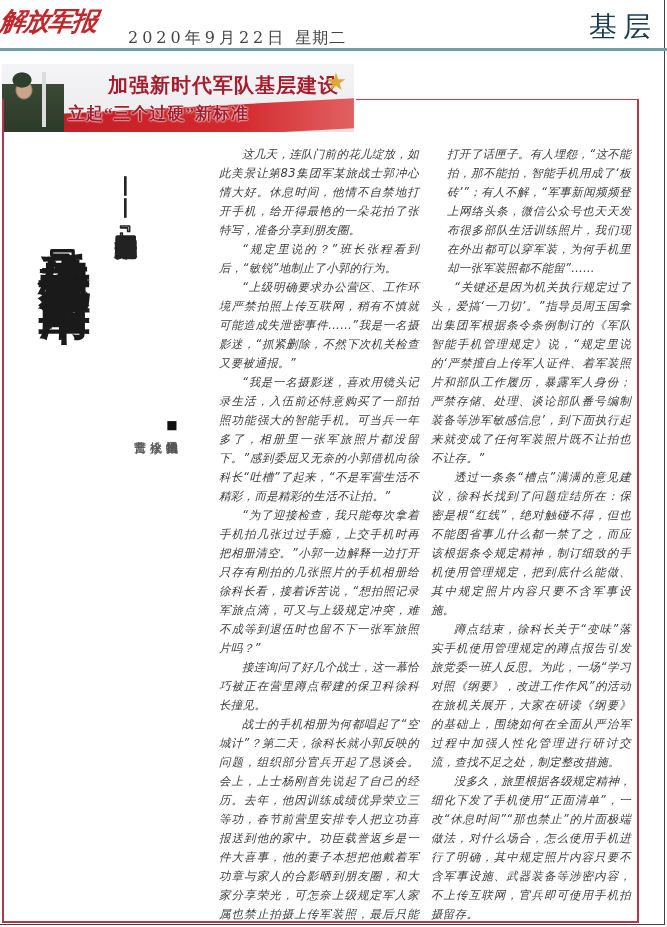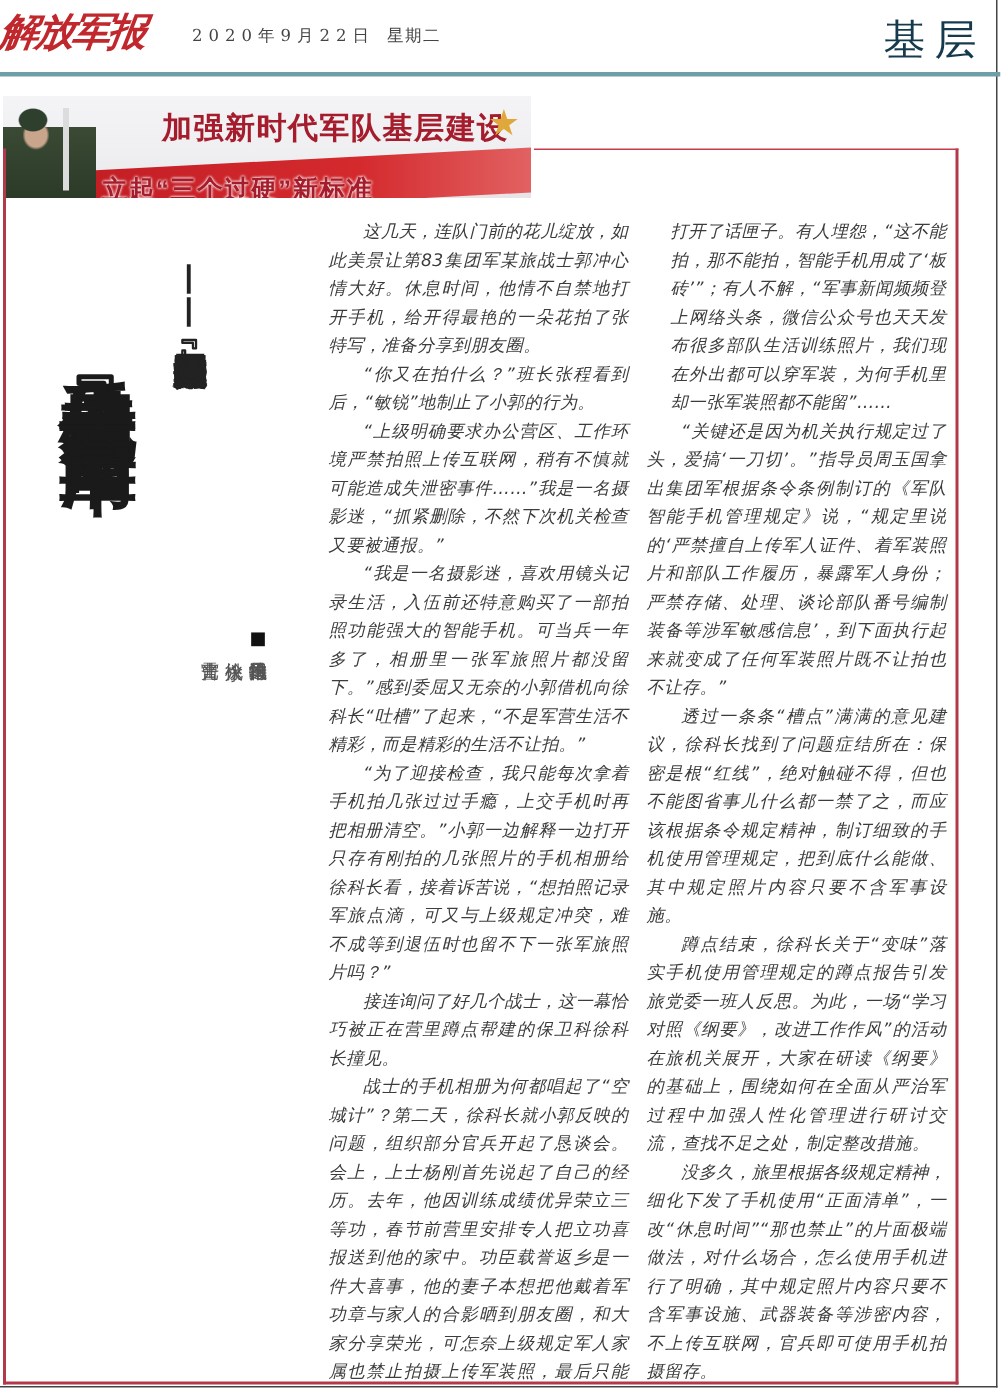--- a/index.html
+++ b/index.html
@@ -20,8 +20,8 @@
       font-size: 26px; color: #c0282d; letter-spacing: -2px; transform: skewX(-8deg);
     }
     .date {
-      position: absolute; left: 128px; top: 16px;
-      font-size: 11px; color: #444; letter-spacing: 4px;
+      position: absolute; left: 128px; top: 28px;
+      font-size: 16px; color: #444; letter-spacing: 4px;
     }
     .date .weekday { margin-left: 8px; letter-spacing: 1px; }
     .section-name {

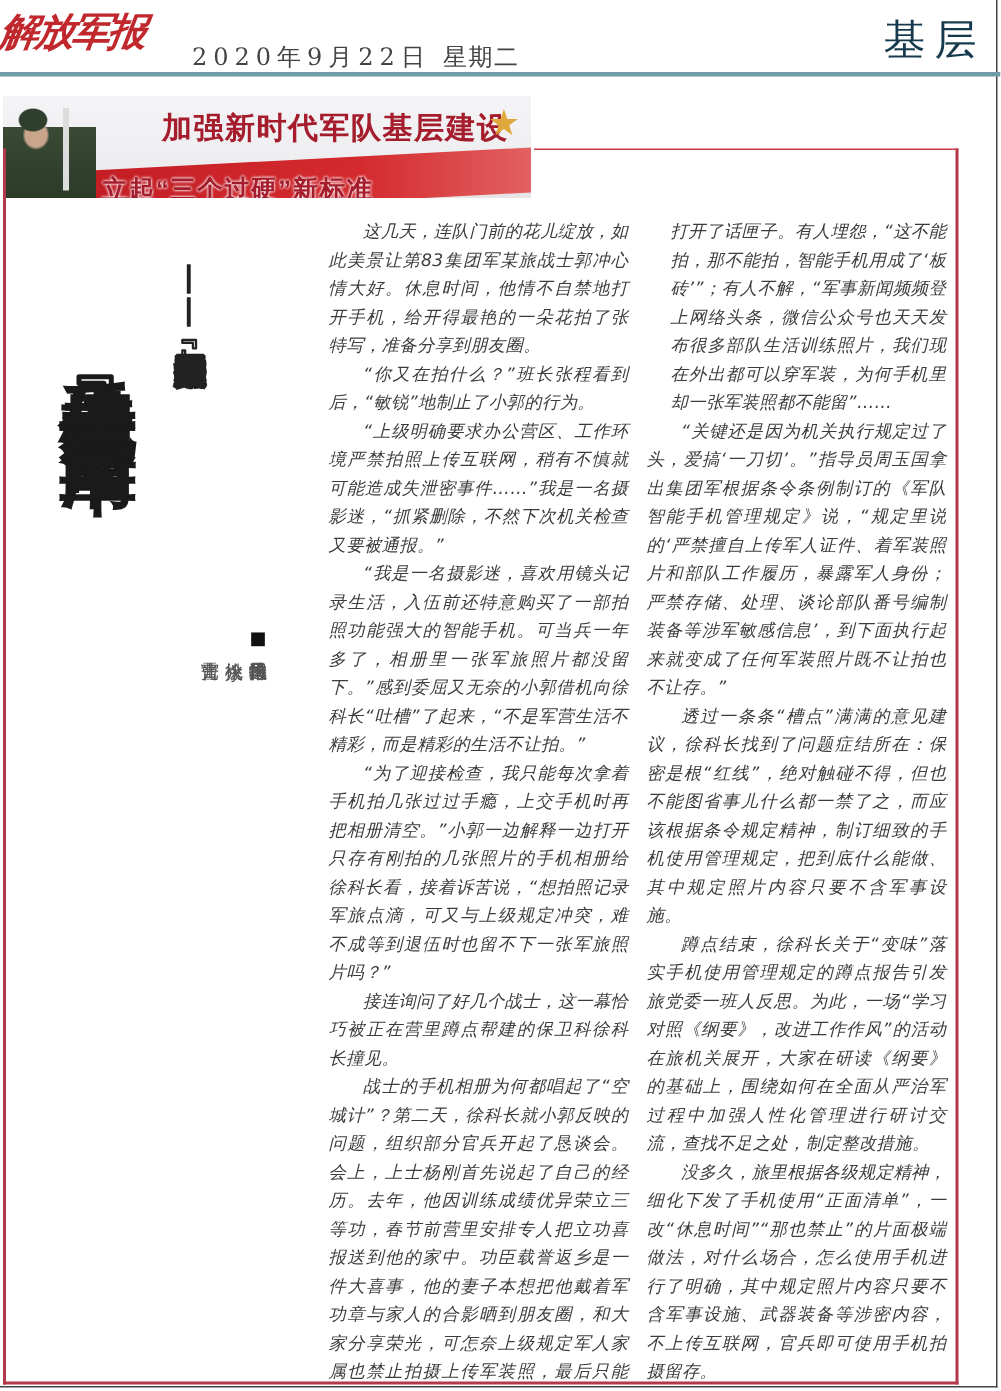--- a/index.html
+++ b/index.html
@@ -63,8 +63,8 @@
       color: #a51d2d; letter-spacing: 1px; white-space: nowrap;
     }
     .banner .line2 {
-      position: absolute; left: 66px; top: 51px;
-      font-family: Liberation Sans, sans-serif; font-weight: bold; font-size: 17px;
+      position: absolute; left: 66px; top: 38px;
+      font-family: Liberation Serif, serif; font-weight: bold; font-size: 17px;
       color: #a51d2d; letter-spacing: 1px; white-space: nowrap;
       text-shadow: 0 0 2px #fff, 0 0 2px #fff;
     }

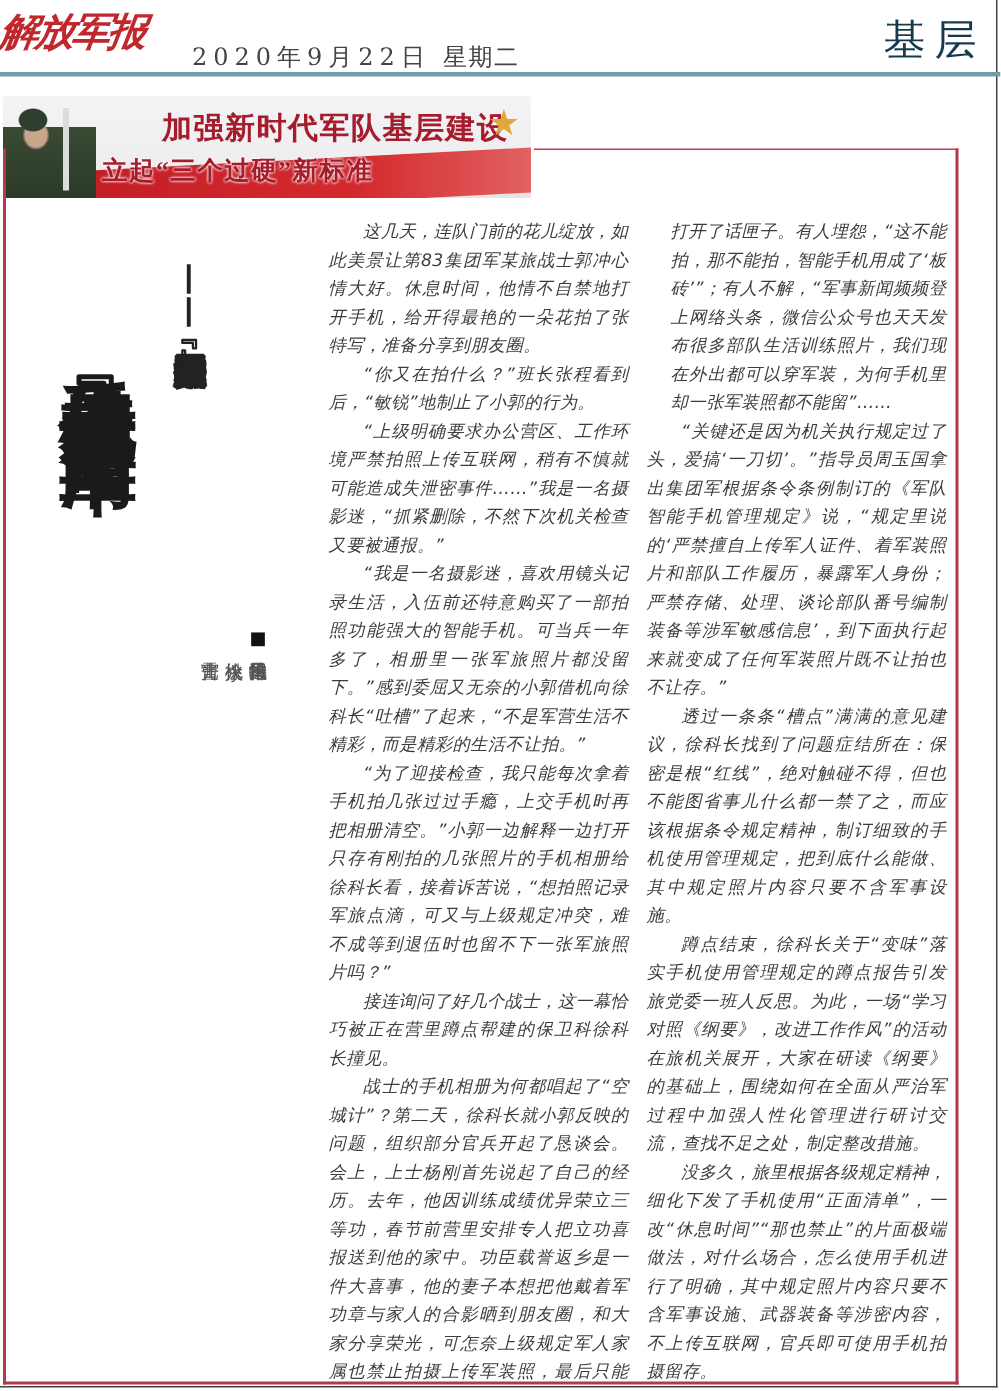--- a/index.html
+++ b/index.html
@@ -155,7 +155,7 @@
 
   <div class="col col-1">
     <p>这几天，连队门前的花儿绽放，如此美景让第83集团军某旅战士郭冲心情大好。休息时间，他情不自禁地打开手机，给开得最艳的一朵花拍了张特写，准备分享到朋友圈。</p>
-    <p>“你又在拍什么？”班长张程看到后，“敏锐”地制止了小郭的行为。</p>
+    <p>“规定里说的？”班长张程看到后，“敏锐”地制止了小郭的行为。</p>
     <p>“上级明确要求办公营区、工作环境严禁拍照上传互联网，稍有不慎就可能造成失泄密事件……”我是一名摄影迷，“抓紧删除，不然下次机关检查又要被通报。”</p>
     <p>“我是一名摄影迷，喜欢用镜头记录生活，入伍前还特意购买了一部拍照功能强大的智能手机。可当兵一年多了，相册里一张军旅照片都没留下。”感到委屈又无奈的小郭借机向徐科长“吐槽”了起来，“不是军营生活不精彩，而是精彩的生活不让拍。”</p>
     <p>“为了迎接检查，我只能每次拿着手机拍几张过过手瘾，上交手机时再把相册清空。”小郭一边解释一边打开只存有刚拍的几张照片的手机相册给徐科长看，接着诉苦说，“想拍照记录军旅点滴，可又与上级规定冲突，难不成等到退伍时也留不下一张军旅照片吗？”</p>

